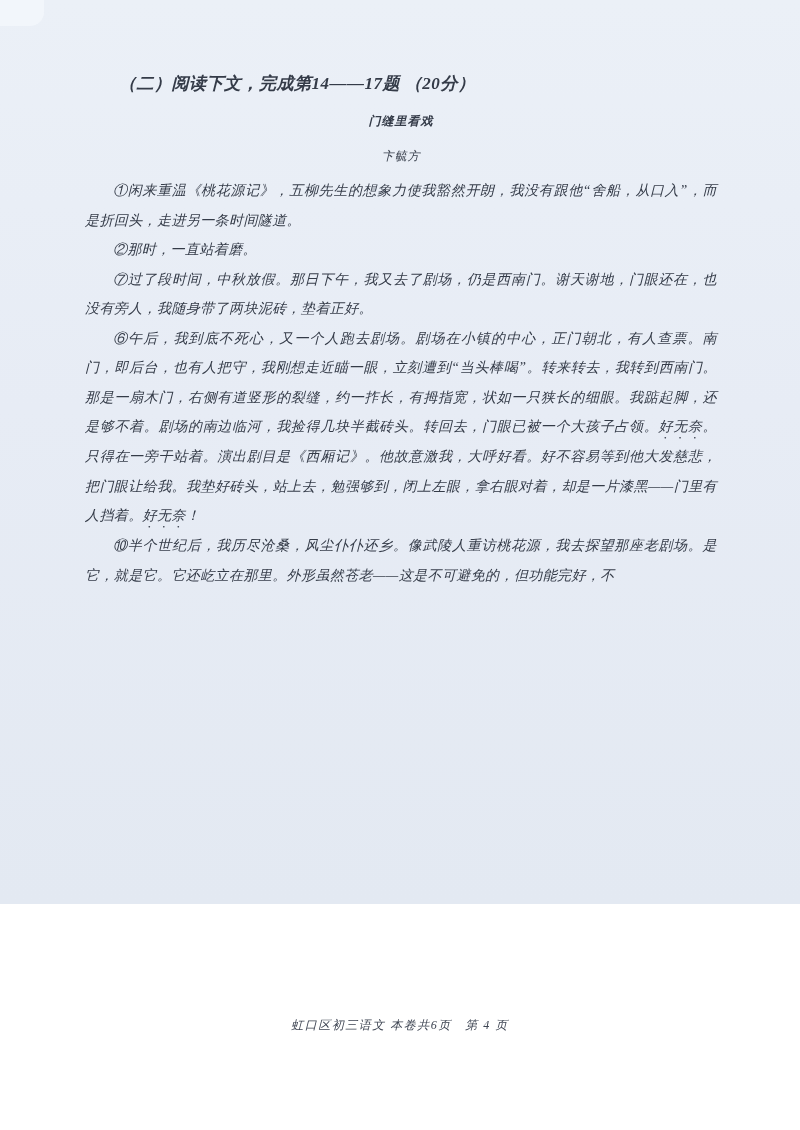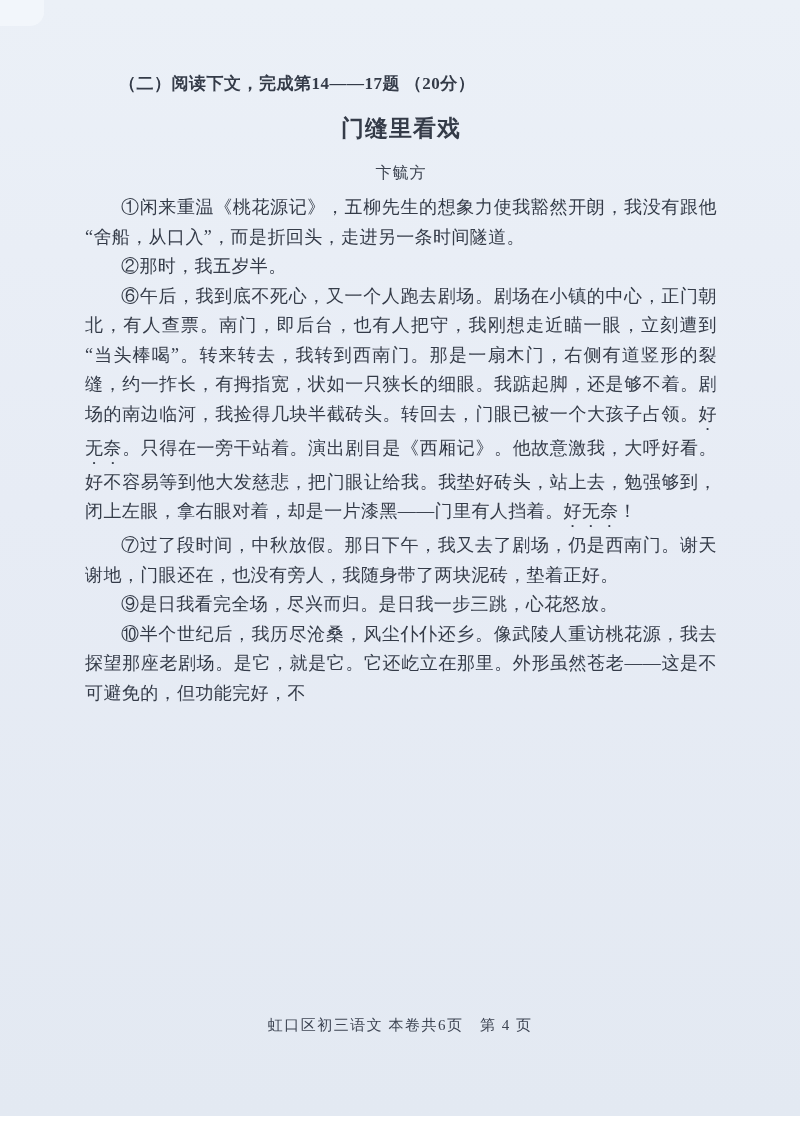--- a/index.html
+++ b/index.html
@@ -15,9 +15,10 @@
   .page {
     position: relative;
     width: 800px;
-    height: 1116px;
+    height: 904px;
     background: linear-gradient(180deg, #ebf0f7 0%, #e7ecf5 45%, #e3e9f2 100%);
     color: #343b48;
+    font-style: italic;
   }
   .corner-patch {
     position: absolute;

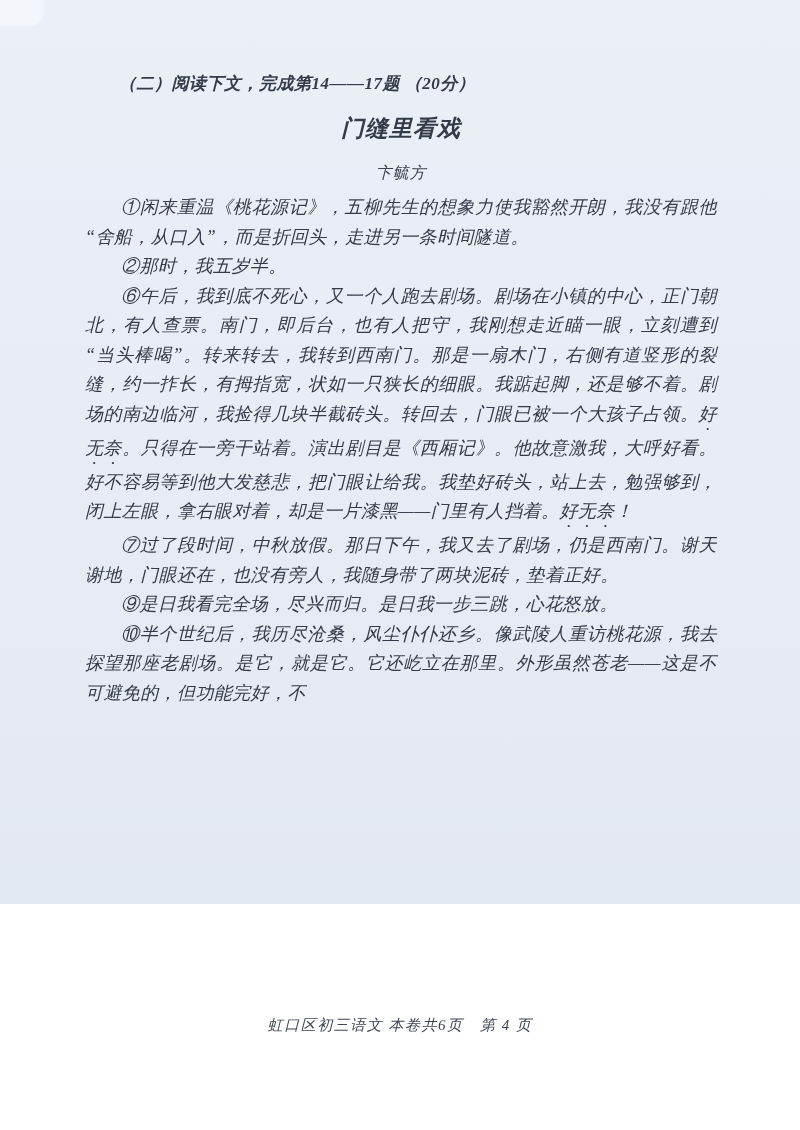--- a/index.html
+++ b/index.html
@@ -44,10 +44,10 @@
     letter-spacing: 0.5px;
   }
   .title {
-    font-size: 23px;
+    font-size: 12px;
     font-weight: bold;
     text-align: center;
-    margin: 20px 0 0 0;
+    margin: 12px 0 0 0;
     line-height: 26px;
     letter-spacing: 1px;
   }

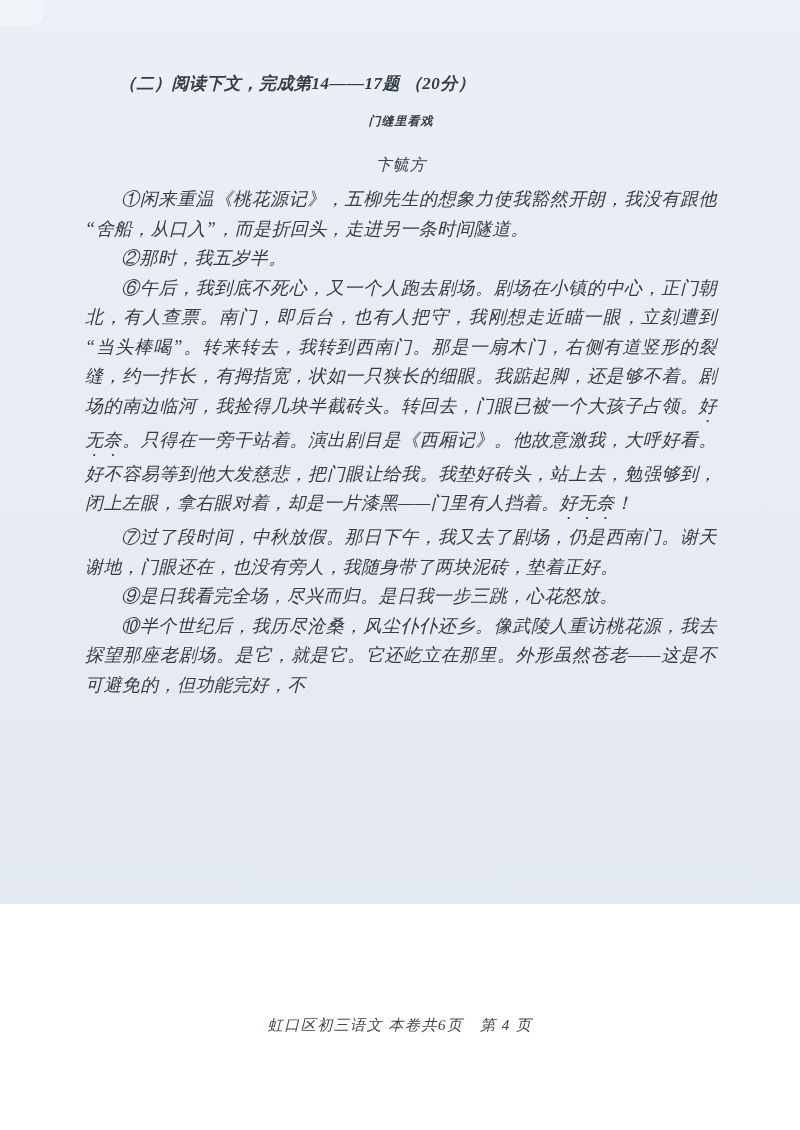--- a/index.html
+++ b/index.html
@@ -52,9 +52,9 @@
     letter-spacing: 1px;
   }
   .author {
-    font-size: 16px;
+    font-size: 12px;
     text-align: center;
-    margin: 20px 0 0 0;
+    margin: 11px 0 0 0;
     line-height: 22px;
     letter-spacing: 1px;
     color: #3c4350;

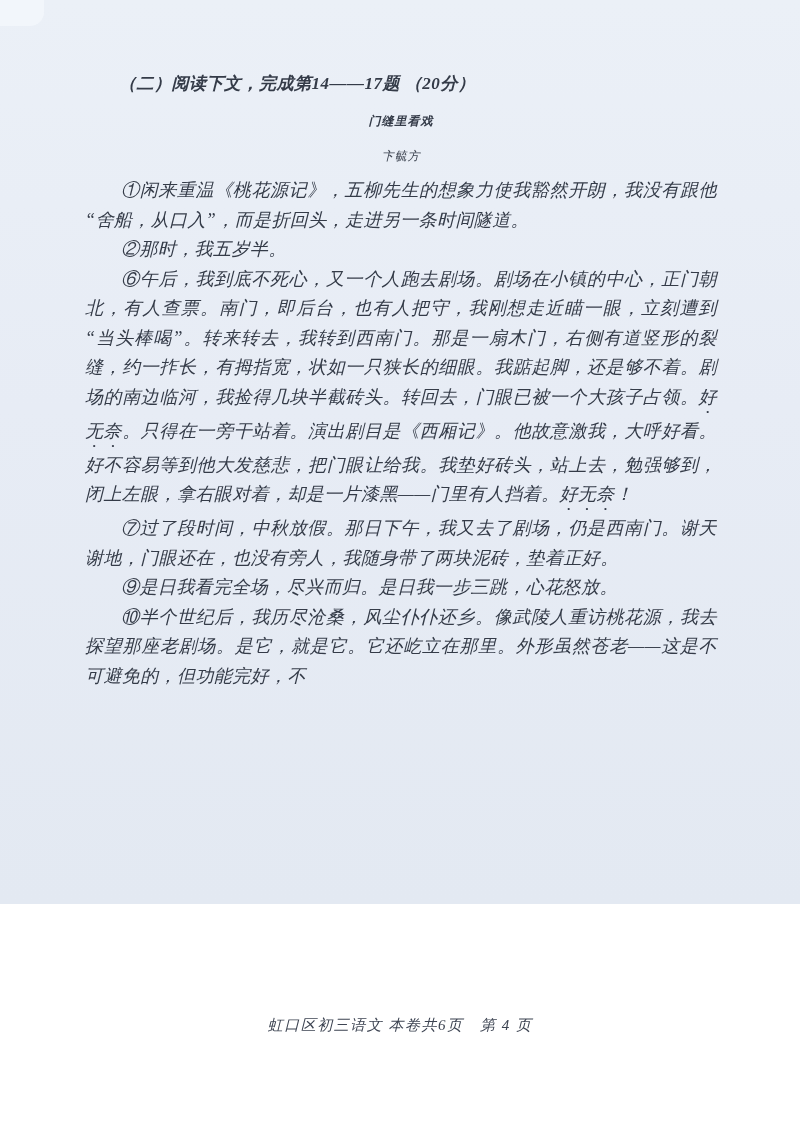--- a/index.html
+++ b/index.html
@@ -64,7 +64,7 @@
   }
   .article p {
     margin: 0;
-    font-size: 18px;
+    font-size: 14px;
     line-height: 29.5px;
     text-align: justify;
     text-indent: 2em;

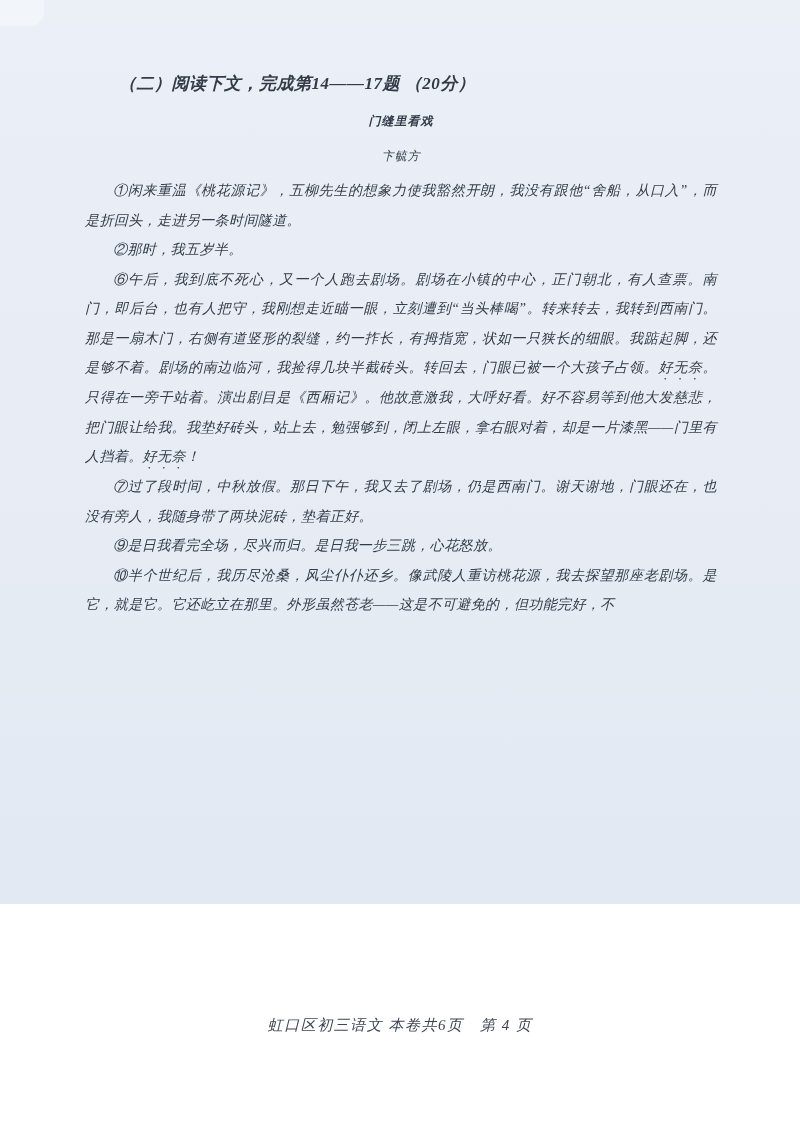--- a/index.html
+++ b/index.html
@@ -99,7 +99,7 @@
     <div class="author">卞毓方</div>
     <div class="article">
         <p><span>①闲来重温《桃花源记》，五柳先生的想象力使我豁然开朗，我没有跟他“舍船，从口入”，而是折回头，走进另一条时间隧道。</span></p>
-        <p><span>②那时，我五岁半。</span></p>
+        <p><span>②那时，一直站着磨。</span></p>
         <p><span>⑥午后，我到底不死心，又一个人跑去剧场。剧场在小镇的中心，正门朝北，有人查票。南门，即后台，也有人把守，我刚想走近瞄一眼，立刻遭到“当头棒喝”。转来转去，我转到西南门。那是一扇木门，右侧有道竖形的裂缝，约一拃长，有拇指宽，状如一只狭长的细眼。我踮起脚，还是够不着。剧场的南边临河，我捡得几块半截砖头。转回去，门眼已被一个大孩子占领。</span><span class="emph">好无奈</span><span>。只得在一旁干站着。演出剧目是《西厢记》。他故意激我，大呼好看。好不容易等到他大发慈悲，把门眼让给我。我垫好砖头，站上去，勉强够到，闭上左眼，拿右眼对着，却是一片漆黑——门里有人挡着。</span><span class="emph">好无奈</span><span>！</span></p>
         <p><span>⑦过了段时间，中秋放假。那日下午，我又去了剧场，仍是西南门。谢天谢地，门眼还在，也没有旁人，我随身带了两块泥砖，垫着正好。</span></p>
         <p><span>⑨是日我看完全场，尽兴而归。是日我一步三跳，心花怒放。</span></p>

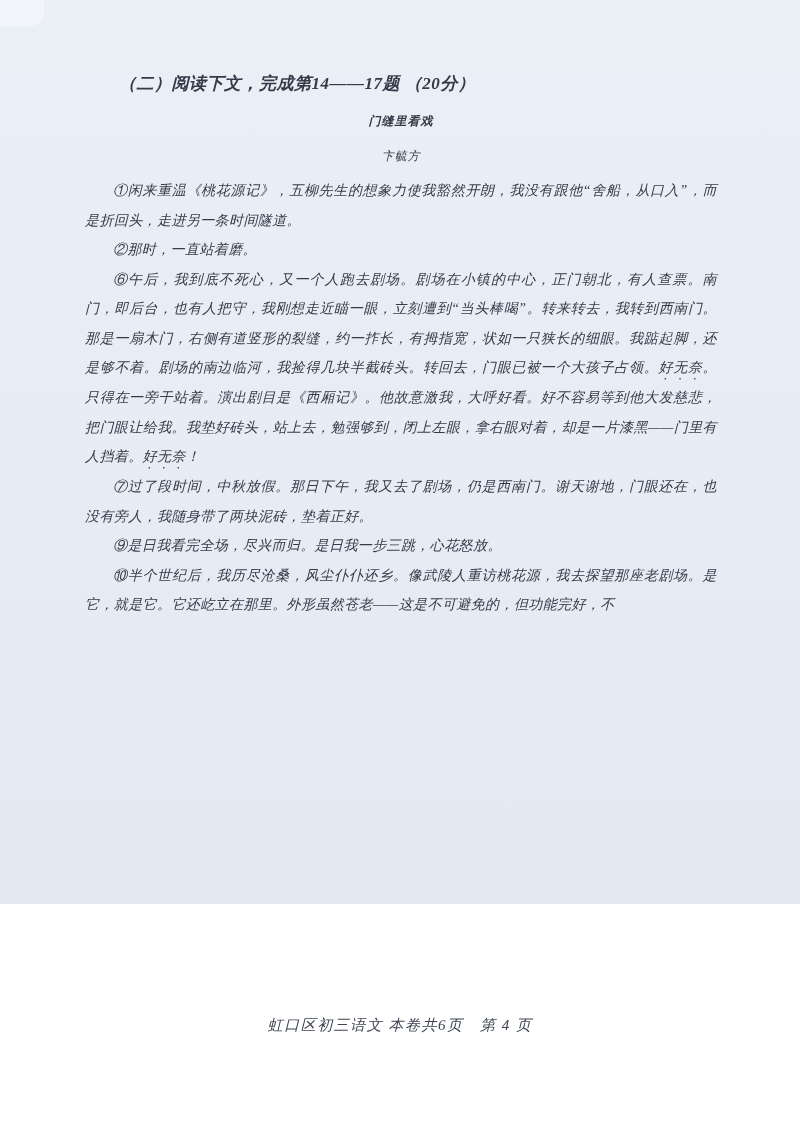--- a/index.html
+++ b/index.html
@@ -100,8 +100,8 @@
     <div class="article">
         <p><span>①闲来重温《桃花源记》，五柳先生的想象力使我豁然开朗，我没有跟他“舍船，从口入”，而是折回头，走进另一条时间隧道。</span></p>
         <p><span>②那时，一直站着磨。</span></p>
+        <p><span>⑦过了段时间，中秋放假。那日下午，我又去了剧场，仍是西南门。谢天谢地，门眼还在，也没有旁人，我随身带了两块泥砖，垫着正好。</span></p>
         <p><span>⑥午后，我到底不死心，又一个人跑去剧场。剧场在小镇的中心，正门朝北，有人查票。南门，即后台，也有人把守，我刚想走近瞄一眼，立刻遭到“当头棒喝”。转来转去，我转到西南门。那是一扇木门，右侧有道竖形的裂缝，约一拃长，有拇指宽，状如一只狭长的细眼。我踮起脚，还是够不着。剧场的南边临河，我捡得几块半截砖头。转回去，门眼已被一个大孩子占领。</span><span class="emph">好无奈</span><span>。只得在一旁干站着。演出剧目是《西厢记》。他故意激我，大呼好看。好不容易等到他大发慈悲，把门眼让给我。我垫好砖头，站上去，勉强够到，闭上左眼，拿右眼对着，却是一片漆黑——门里有人挡着。</span><span class="emph">好无奈</span><span>！</span></p>
-        <p><span>⑦过了段时间，中秋放假。那日下午，我又去了剧场，仍是西南门。谢天谢地，门眼还在，也没有旁人，我随身带了两块泥砖，垫着正好。</span></p>
         <p><span>⑨是日我看完全场，尽兴而归。是日我一步三跳，心花怒放。</span></p>
         <p><span>⑩半个世纪后，我历尽沧桑，风尘仆仆还乡。像武陵人重访桃花源，我去探望那座老剧场。是它，就是它。它还屹立在那里。外形虽然苍老——这是不可避免的，但功能完好，不</span></p>
       </div>

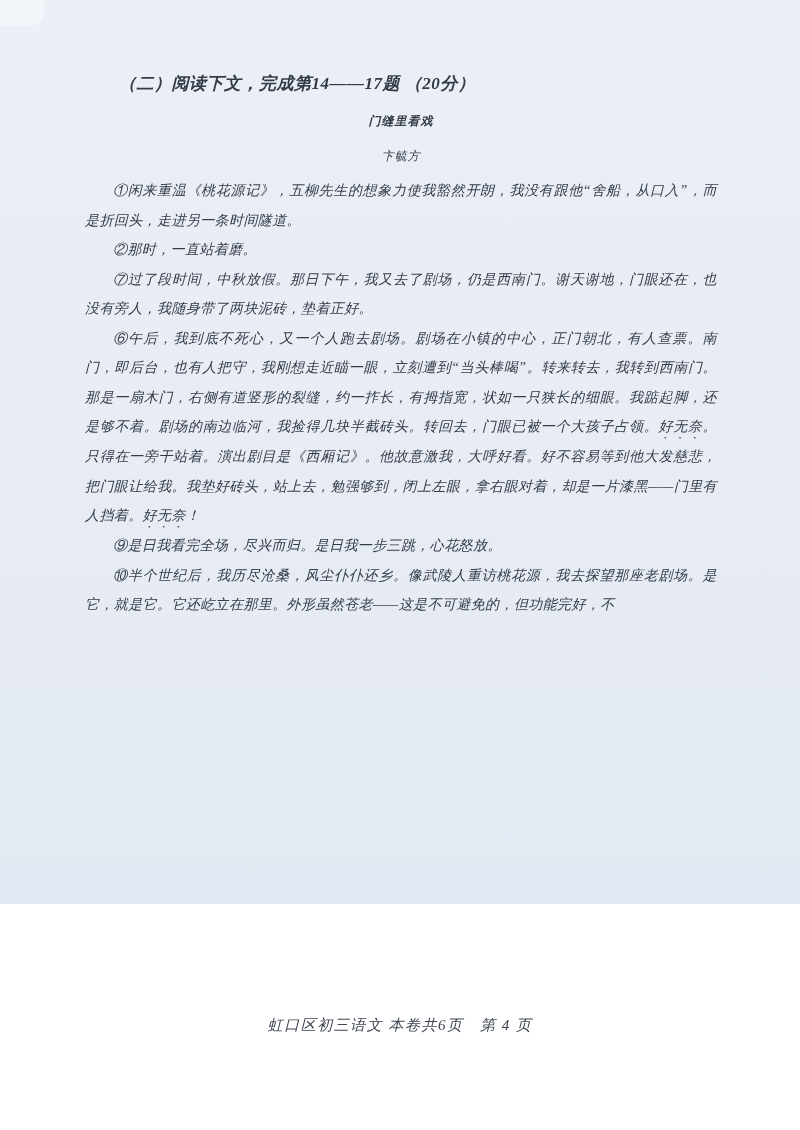--- a/index.html
+++ b/index.html
@@ -102,7 +102,6 @@
         <p><span>②那时，一直站着磨。</span></p>
         <p><span>⑦过了段时间，中秋放假。那日下午，我又去了剧场，仍是西南门。谢天谢地，门眼还在，也没有旁人，我随身带了两块泥砖，垫着正好。</span></p>
         <p><span>⑥午后，我到底不死心，又一个人跑去剧场。剧场在小镇的中心，正门朝北，有人查票。南门，即后台，也有人把守，我刚想走近瞄一眼，立刻遭到“当头棒喝”。转来转去，我转到西南门。那是一扇木门，右侧有道竖形的裂缝，约一拃长，有拇指宽，状如一只狭长的细眼。我踮起脚，还是够不着。剧场的南边临河，我捡得几块半截砖头。转回去，门眼已被一个大孩子占领。</span><span class="emph">好无奈</span><span>。只得在一旁干站着。演出剧目是《西厢记》。他故意激我，大呼好看。好不容易等到他大发慈悲，把门眼让给我。我垫好砖头，站上去，勉强够到，闭上左眼，拿右眼对着，却是一片漆黑——门里有人挡着。</span><span class="emph">好无奈</span><span>！</span></p>
-        <p><span>⑨是日我看完全场，尽兴而归。是日我一步三跳，心花怒放。</span></p>
         <p><span>⑩半个世纪后，我历尽沧桑，风尘仆仆还乡。像武陵人重访桃花源，我去探望那座老剧场。是它，就是它。它还屹立在那里。外形虽然苍老——这是不可避免的，但功能完好，不</span></p>
       </div>
   </div>

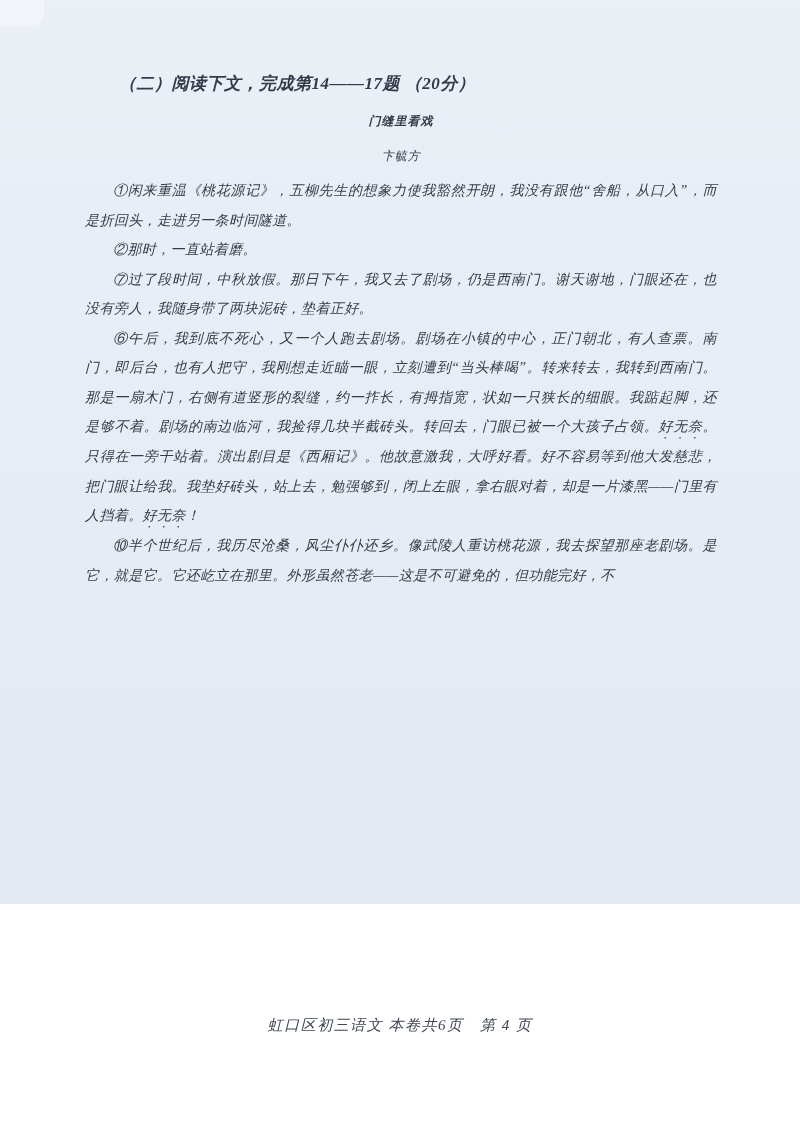--- a/index.html
+++ b/index.html
@@ -82,7 +82,7 @@
     right: 0;
     top: 1014px;
     text-align: center;
-    font-size: 15px;
+    font-size: 12px;
     line-height: 22px;
     letter-spacing: 1.5px;
     color: #3d4452;

